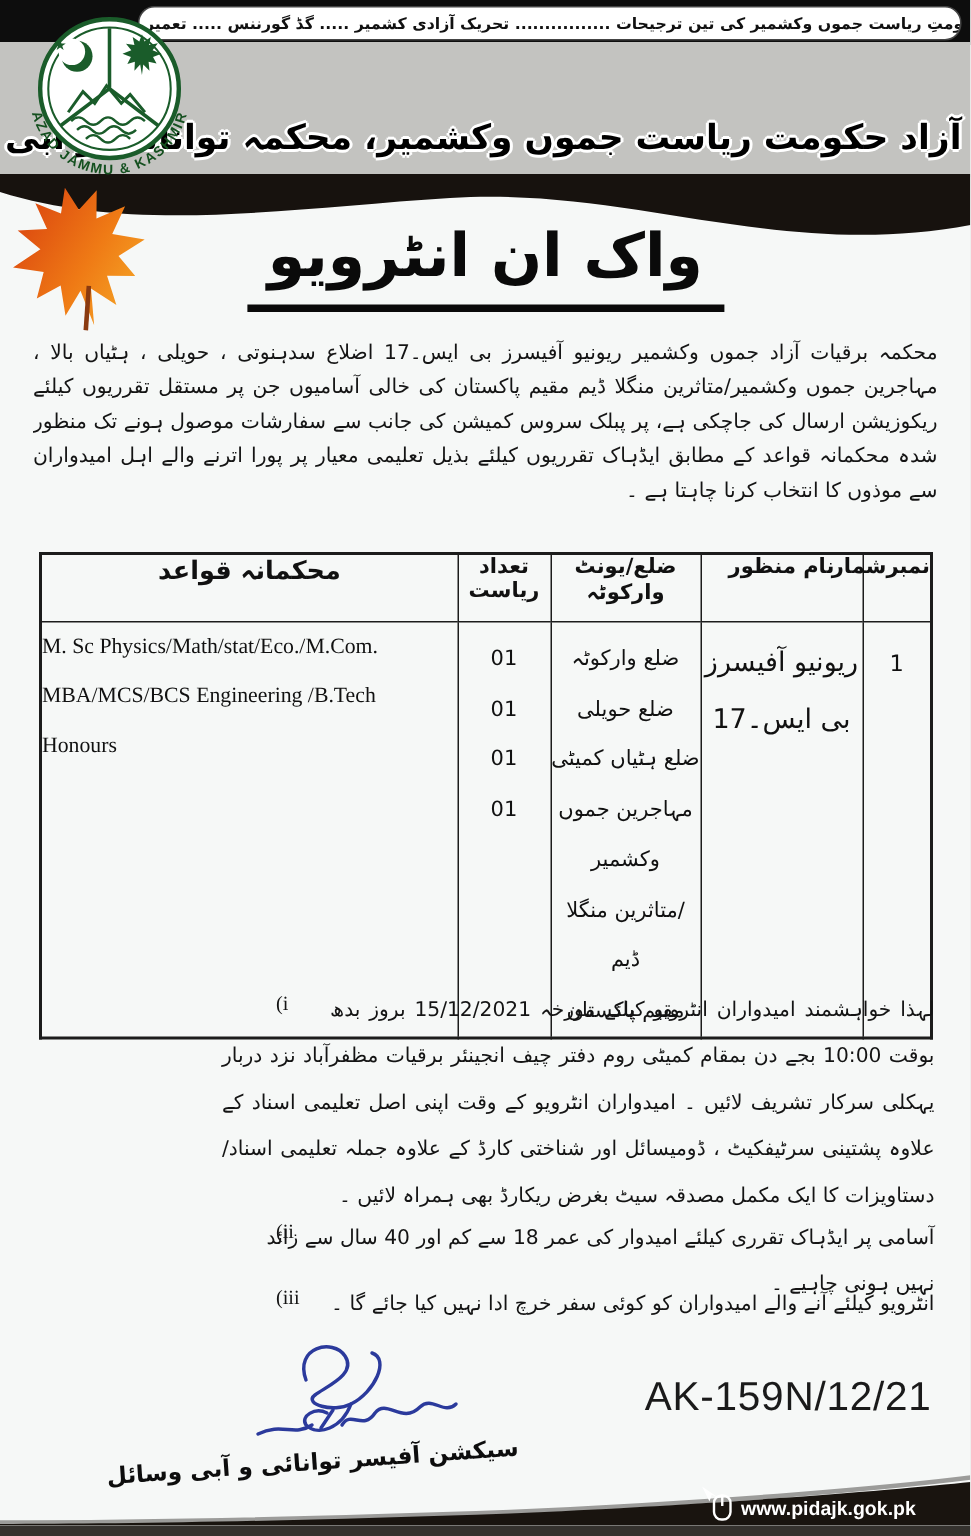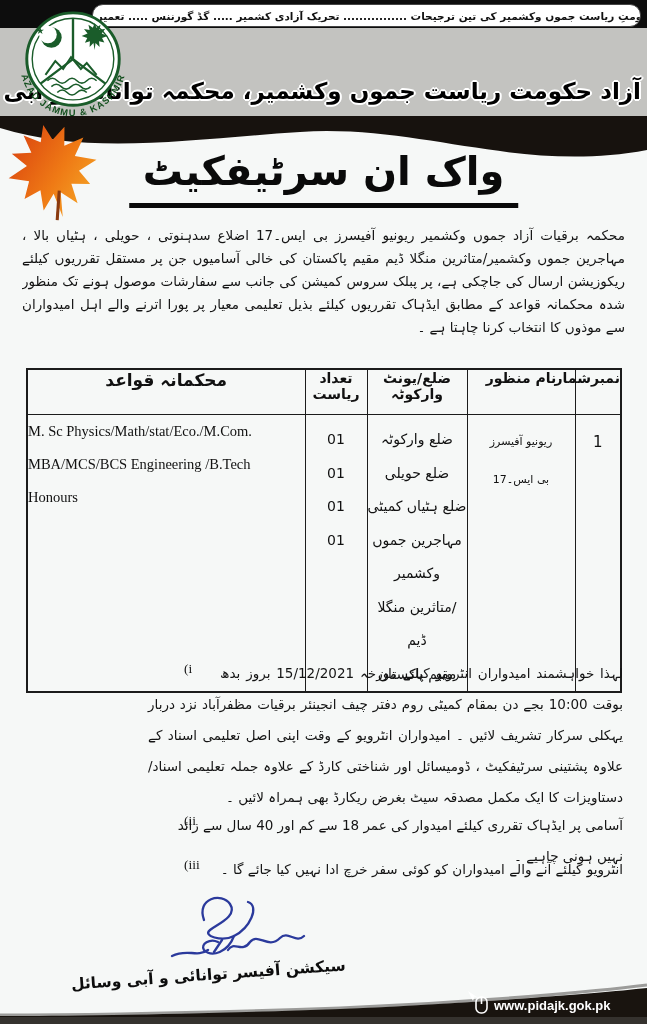--- a/index.html
+++ b/index.html
@@ -153,7 +153,7 @@
     <path d="M52 70 L44 98" stroke="#8a3a10" stroke-width="3" fill="none"></path>
   </svg>
 
-  <div class="main-title">واک ان سرٹیفکیٹ</div>
+  <div class="main-title">واک ان انٹرویو</div>
 
   <div class="intro">محکمہ برقیات آزاد جموں وکشمیر ریونیو آفیسرز بی ایس۔17 اضلاع سدہنوتی ، حویلی ، ہٹیاں بالا ، مہاجرین جموں وکشمیر/متاثرین منگلا ڈیم مقیم پاکستان کی خالی آسامیوں جن پر مستقل تقرریوں کیلئے ریکوزیشن ارسال کی جاچکی ہے، پر پبلک سروس کمیشن کی جانب سے سفارشات موصول ہونے تک منظور شدہ محکمانہ قواعد کے مطابق ایڈہاک تقرریوں کیلئے بذیل تعلیمی معیار پر پورا اترنے والے اہل امیدواران سے موذوں کا انتخاب کرنا چاہتا ہے ۔</div>
 

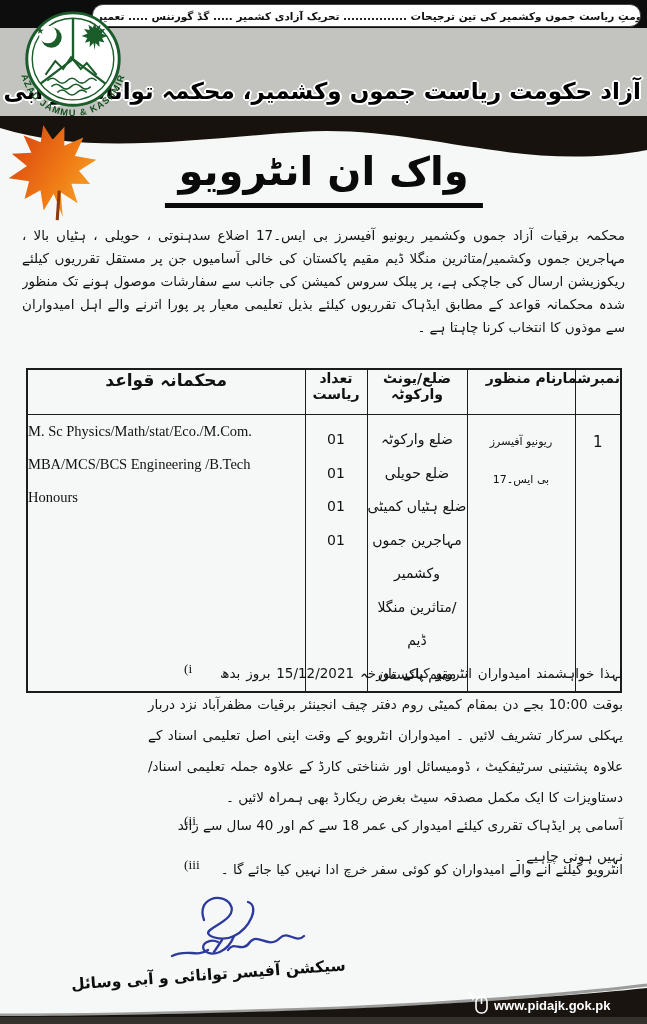--- a/index.html
+++ b/index.html
@@ -58,7 +58,7 @@
   .col-count{width:62px;}
   .cell-lines{padding-top:8px;text-align:center;}
   .cell-lines div{line-height:33.5px;font-size:14px;}
-  .post-lines div{line-height:38px;font-size:11px;text-align:center;}
+  .post-lines div{line-height:38px;font-size:18px;text-align:center;}
   .serial-val{line-height:38px;font-size:15px;text-align:center;padding-top:8px;}
   td.rules-cell{direction:ltr;text-align:left;padding:6px 8px;height:212px;}
   .rules-cell div{font-family:"Liberation Serif",serif;font-size:14.5px;line-height:33px;white-space:nowrap;}

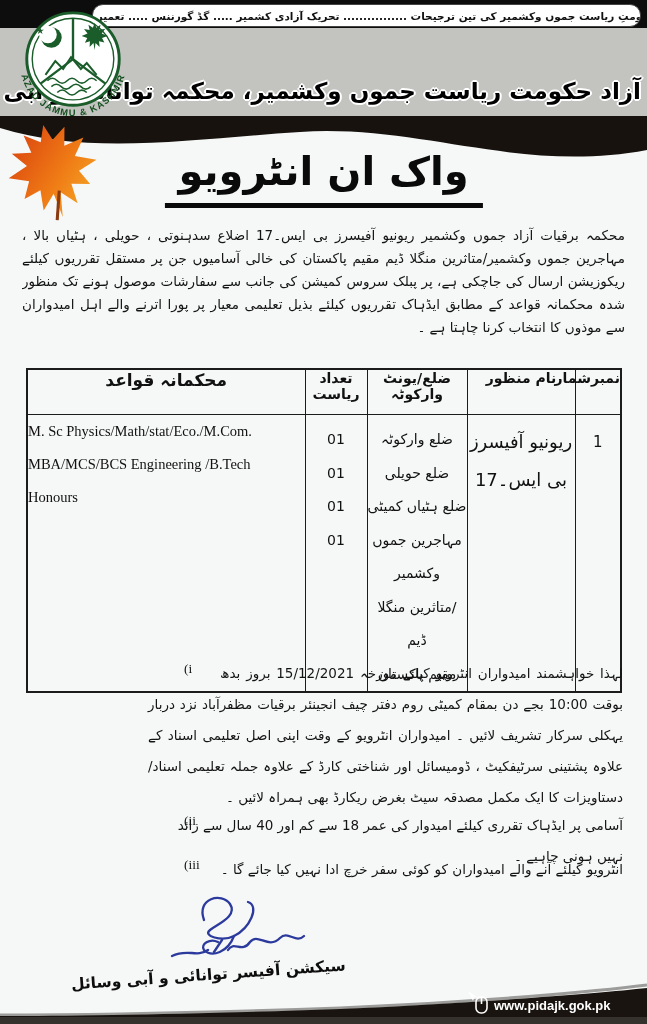--- a/index.html
+++ b/index.html
@@ -236,6 +236,7 @@
     <div class="sig-label">سیکشن آفیسر توانائی و آبی وسائل</div>
   </div>
 
+  <div class="refnum">AK-159N/12/21</div>
 
   <svg class="webbar" viewBox="0 0 647 34" preserveAspectRatio="none">
     <path d="M647 2 C600 8 480 19 340 25 C200 30 80 32 0 32" stroke="#9c9c9a" stroke-width="3" fill="none"></path>

